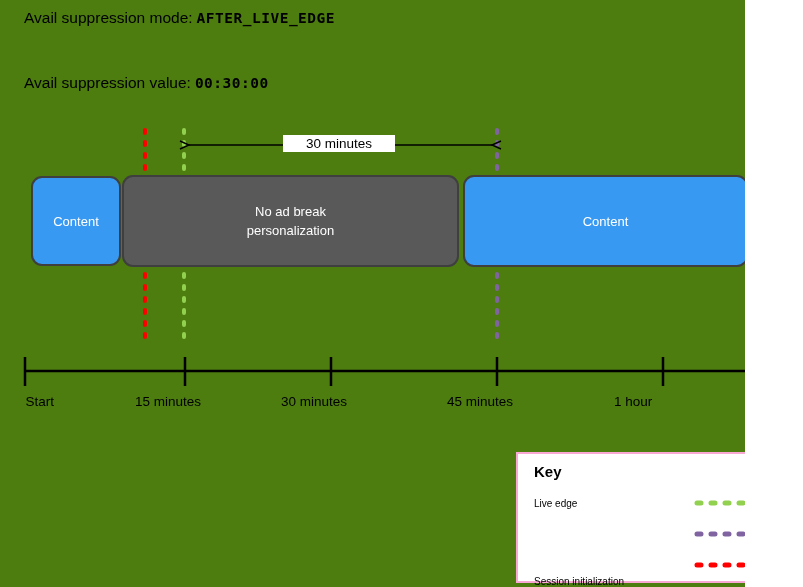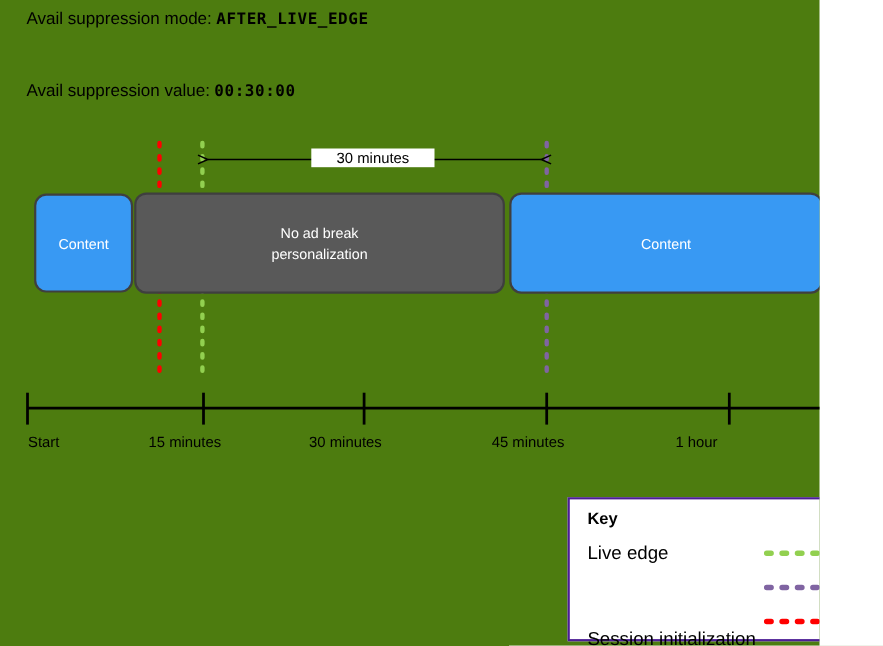--- a/index.html
+++ b/index.html
@@ -79,7 +79,7 @@
     top: 452px;
     width: 281px;
     height: 131px;
-    border: 2px solid #4c1d95;
+    border: 2px solid #f9a8d4;
     box-sizing: border-box;
     background: #fff;
     z-index: 2;

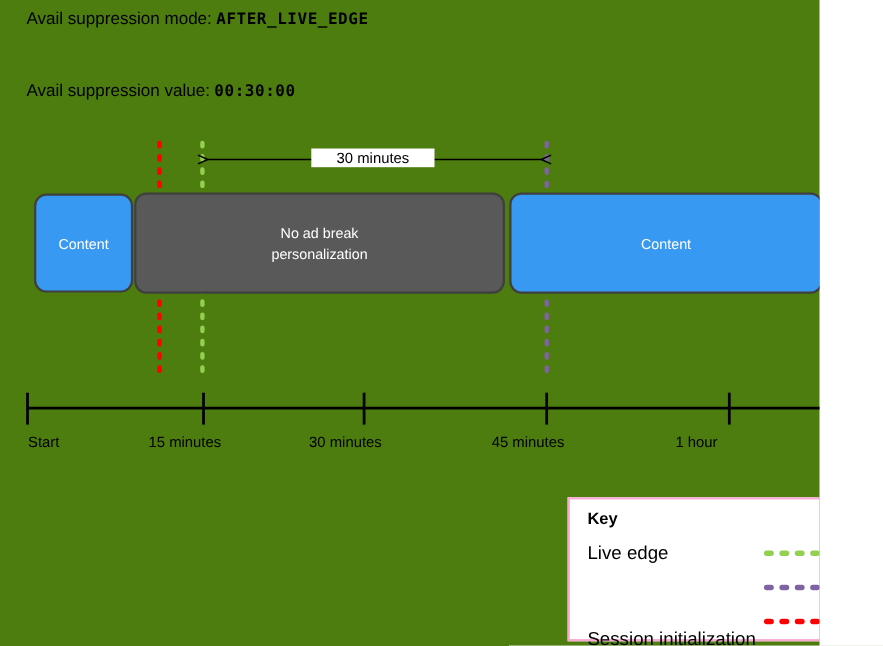--- a/index.html
+++ b/index.html
@@ -95,7 +95,7 @@
   .key-row.r0 { top: 39px; }
   .key-row.r1 { top: 70px; }
   .key-row.r2 { top: 101px; margin-top: 16px; }
-  .key-row-label { font-size: 17px; white-space: nowrap; }
+  .key-row-label { font-size: 10px; white-space: nowrap; }
   .key-swatch { position: absolute; right: 12px; width: 90px; height: 8px; }
   .key-swatch.s0 { top: 45px; }
   .key-swatch.s1 { top: 76px; }

